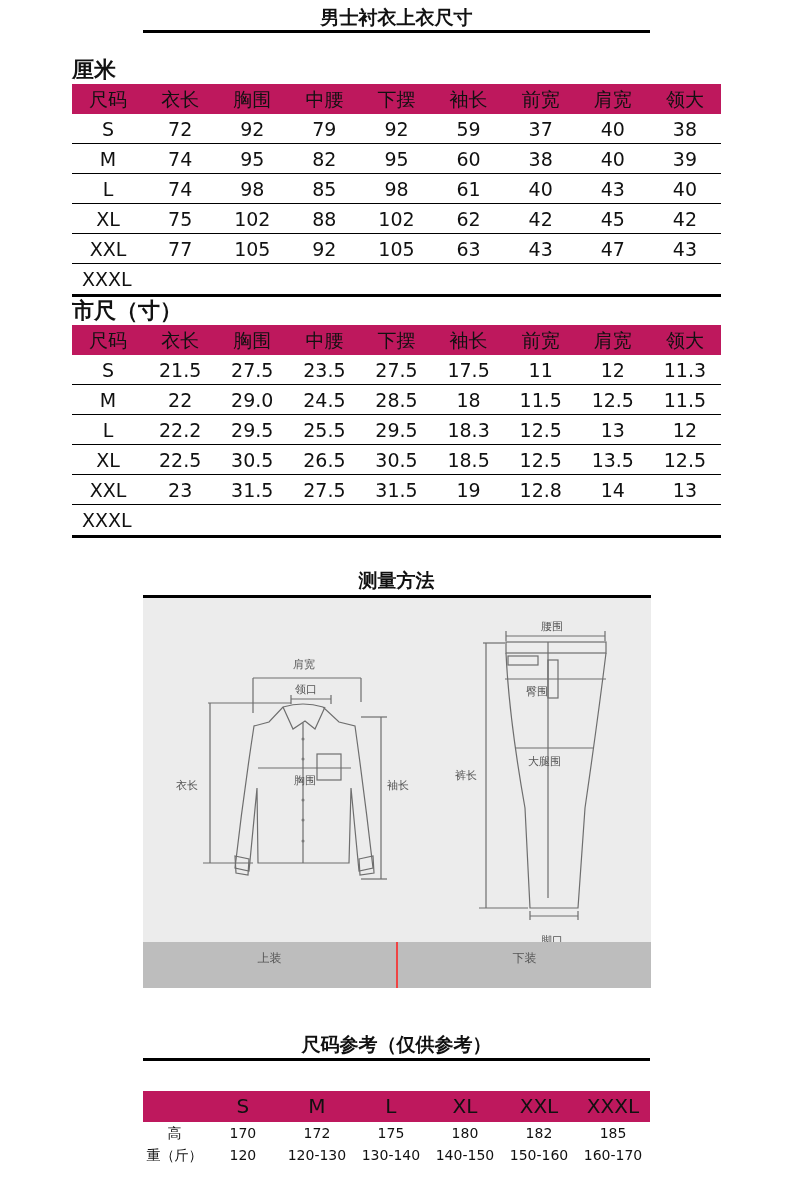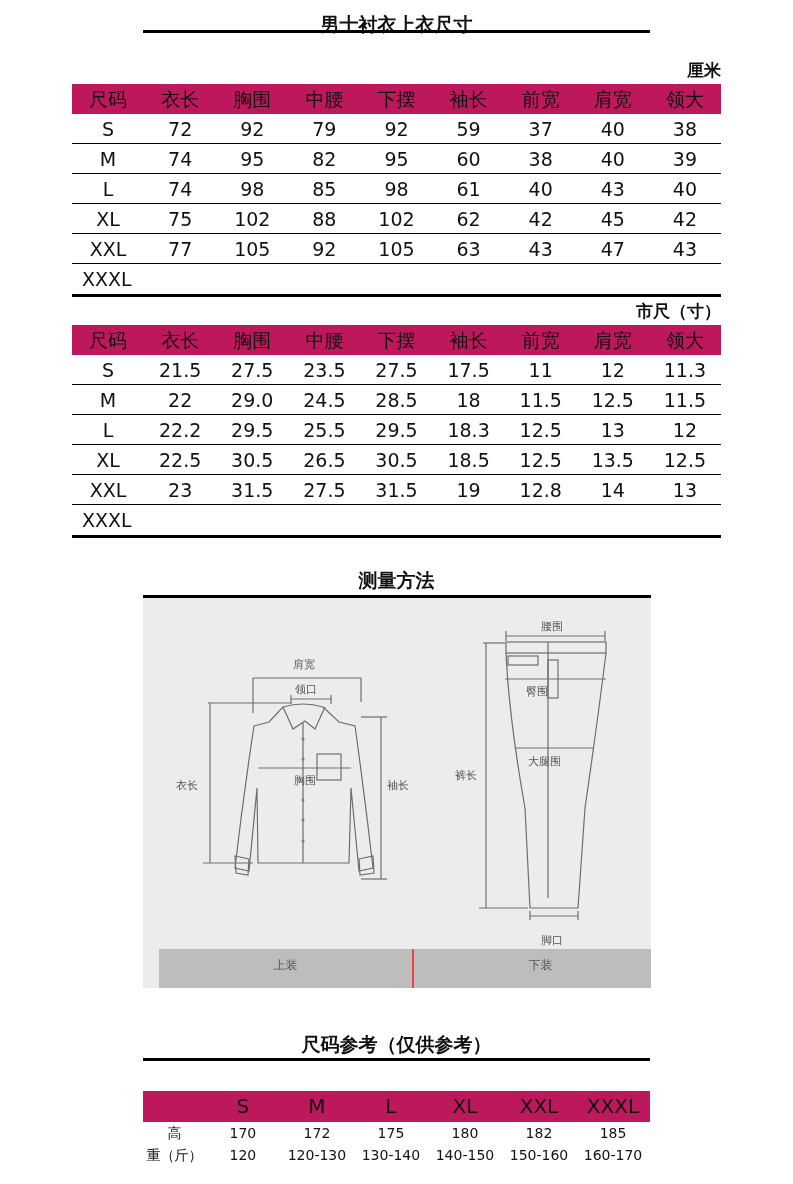--- a/index.html
+++ b/index.html
@@ -32,7 +32,7 @@
 </head>
 <body>
 
-<div class="title" style="left:143px; width:507px; top:12px; height:26px;">男士衬衣上衣尺寸</div>
+<div class="title" style="left:143px; width:507px; top:5px; height:26px;">男士衬衣上衣尺寸</div>
 <div class="rule" style="left:143px; top:30px; width:507px; height:3px;"></div>
 
 <div class="tbl" style="top:56px;">

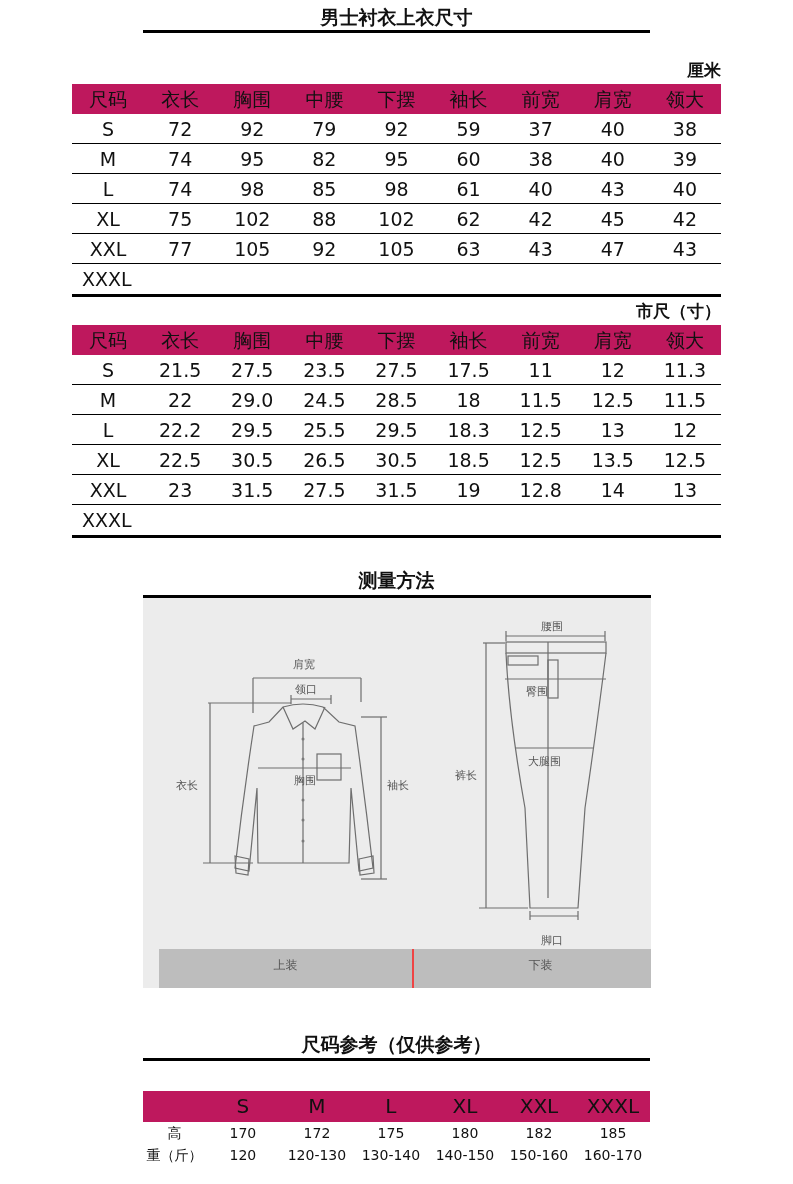--- a/index.html
+++ b/index.html
@@ -9,7 +9,7 @@
   .rule { position: absolute; background: #000; }
 
   .tbl { position: absolute; left: 72px; width: 649px; }
-  .unit { text-align: right; font-weight: bold; font-size: 17px; height: 28px; line-height: 28px; }
+  .unit { text-align: left; font-weight: bold; font-size: 22px; height: 28px; line-height: 28px; }
   .row { display: flex; height: 30px; line-height: 30px; font-size: 19px; }
   .row.head { background: #be185d; }
   .row.body { border-bottom: 1px solid #000; }

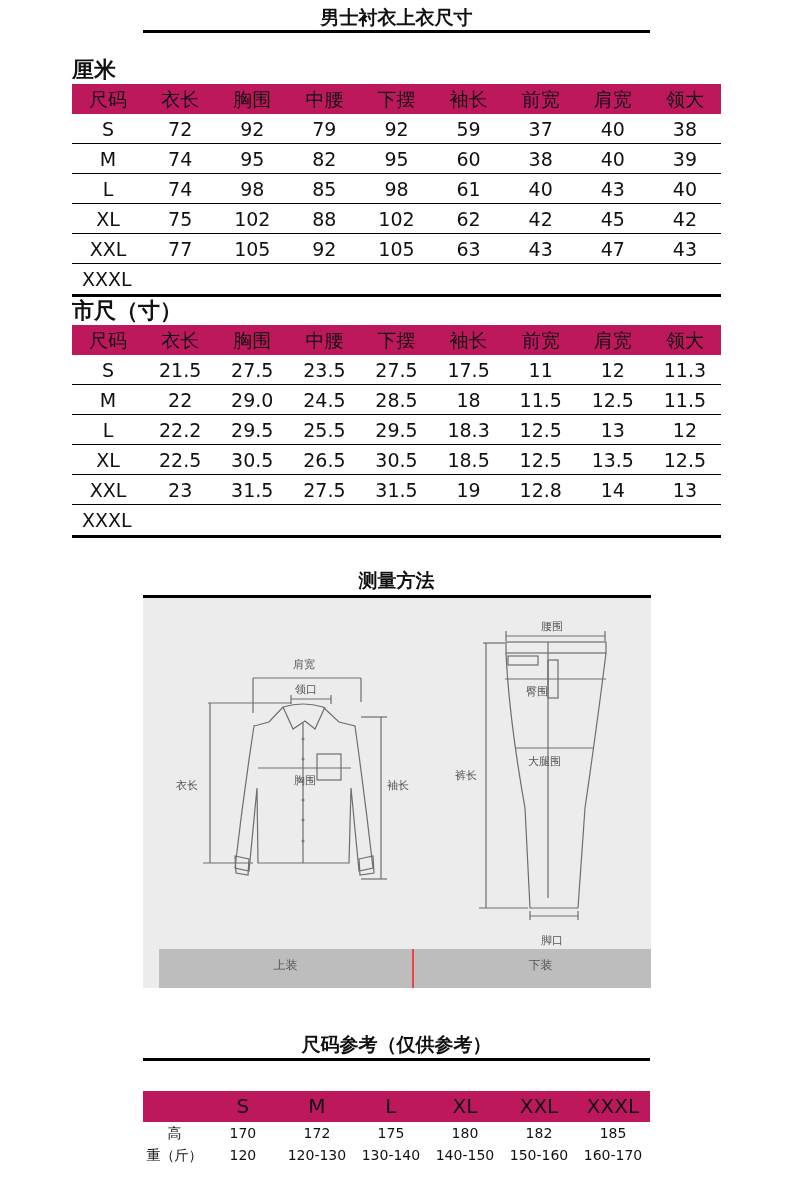--- a/index.html
+++ b/index.html
@@ -20,7 +20,7 @@
   .diagram { position: absolute; left: 143px; top: 598px; width: 508px; height: 390px; background: #ececec; overflow: hidden; }
   .diag-svg { position: absolute; left: 0; top: 0; }
   .diag-label { position: absolute; font-size: 11px; color: #555; }
-  .diag-footer { position: absolute; left: 16px; bottom: 0; width: 100%; height: 39px; display: flex; background: #bdbdbd; }
+  .diag-footer { position: absolute; left: 0; bottom: 0; width: 100%; height: 46px; display: flex; background: #bdbdbd; }
   .diag-tab { flex: 1; text-align: center; line-height: 33px; font-size: 12px; color: #555; }
   .diag-tab + .diag-tab { border-left: 2px solid #ef4444; }
 

